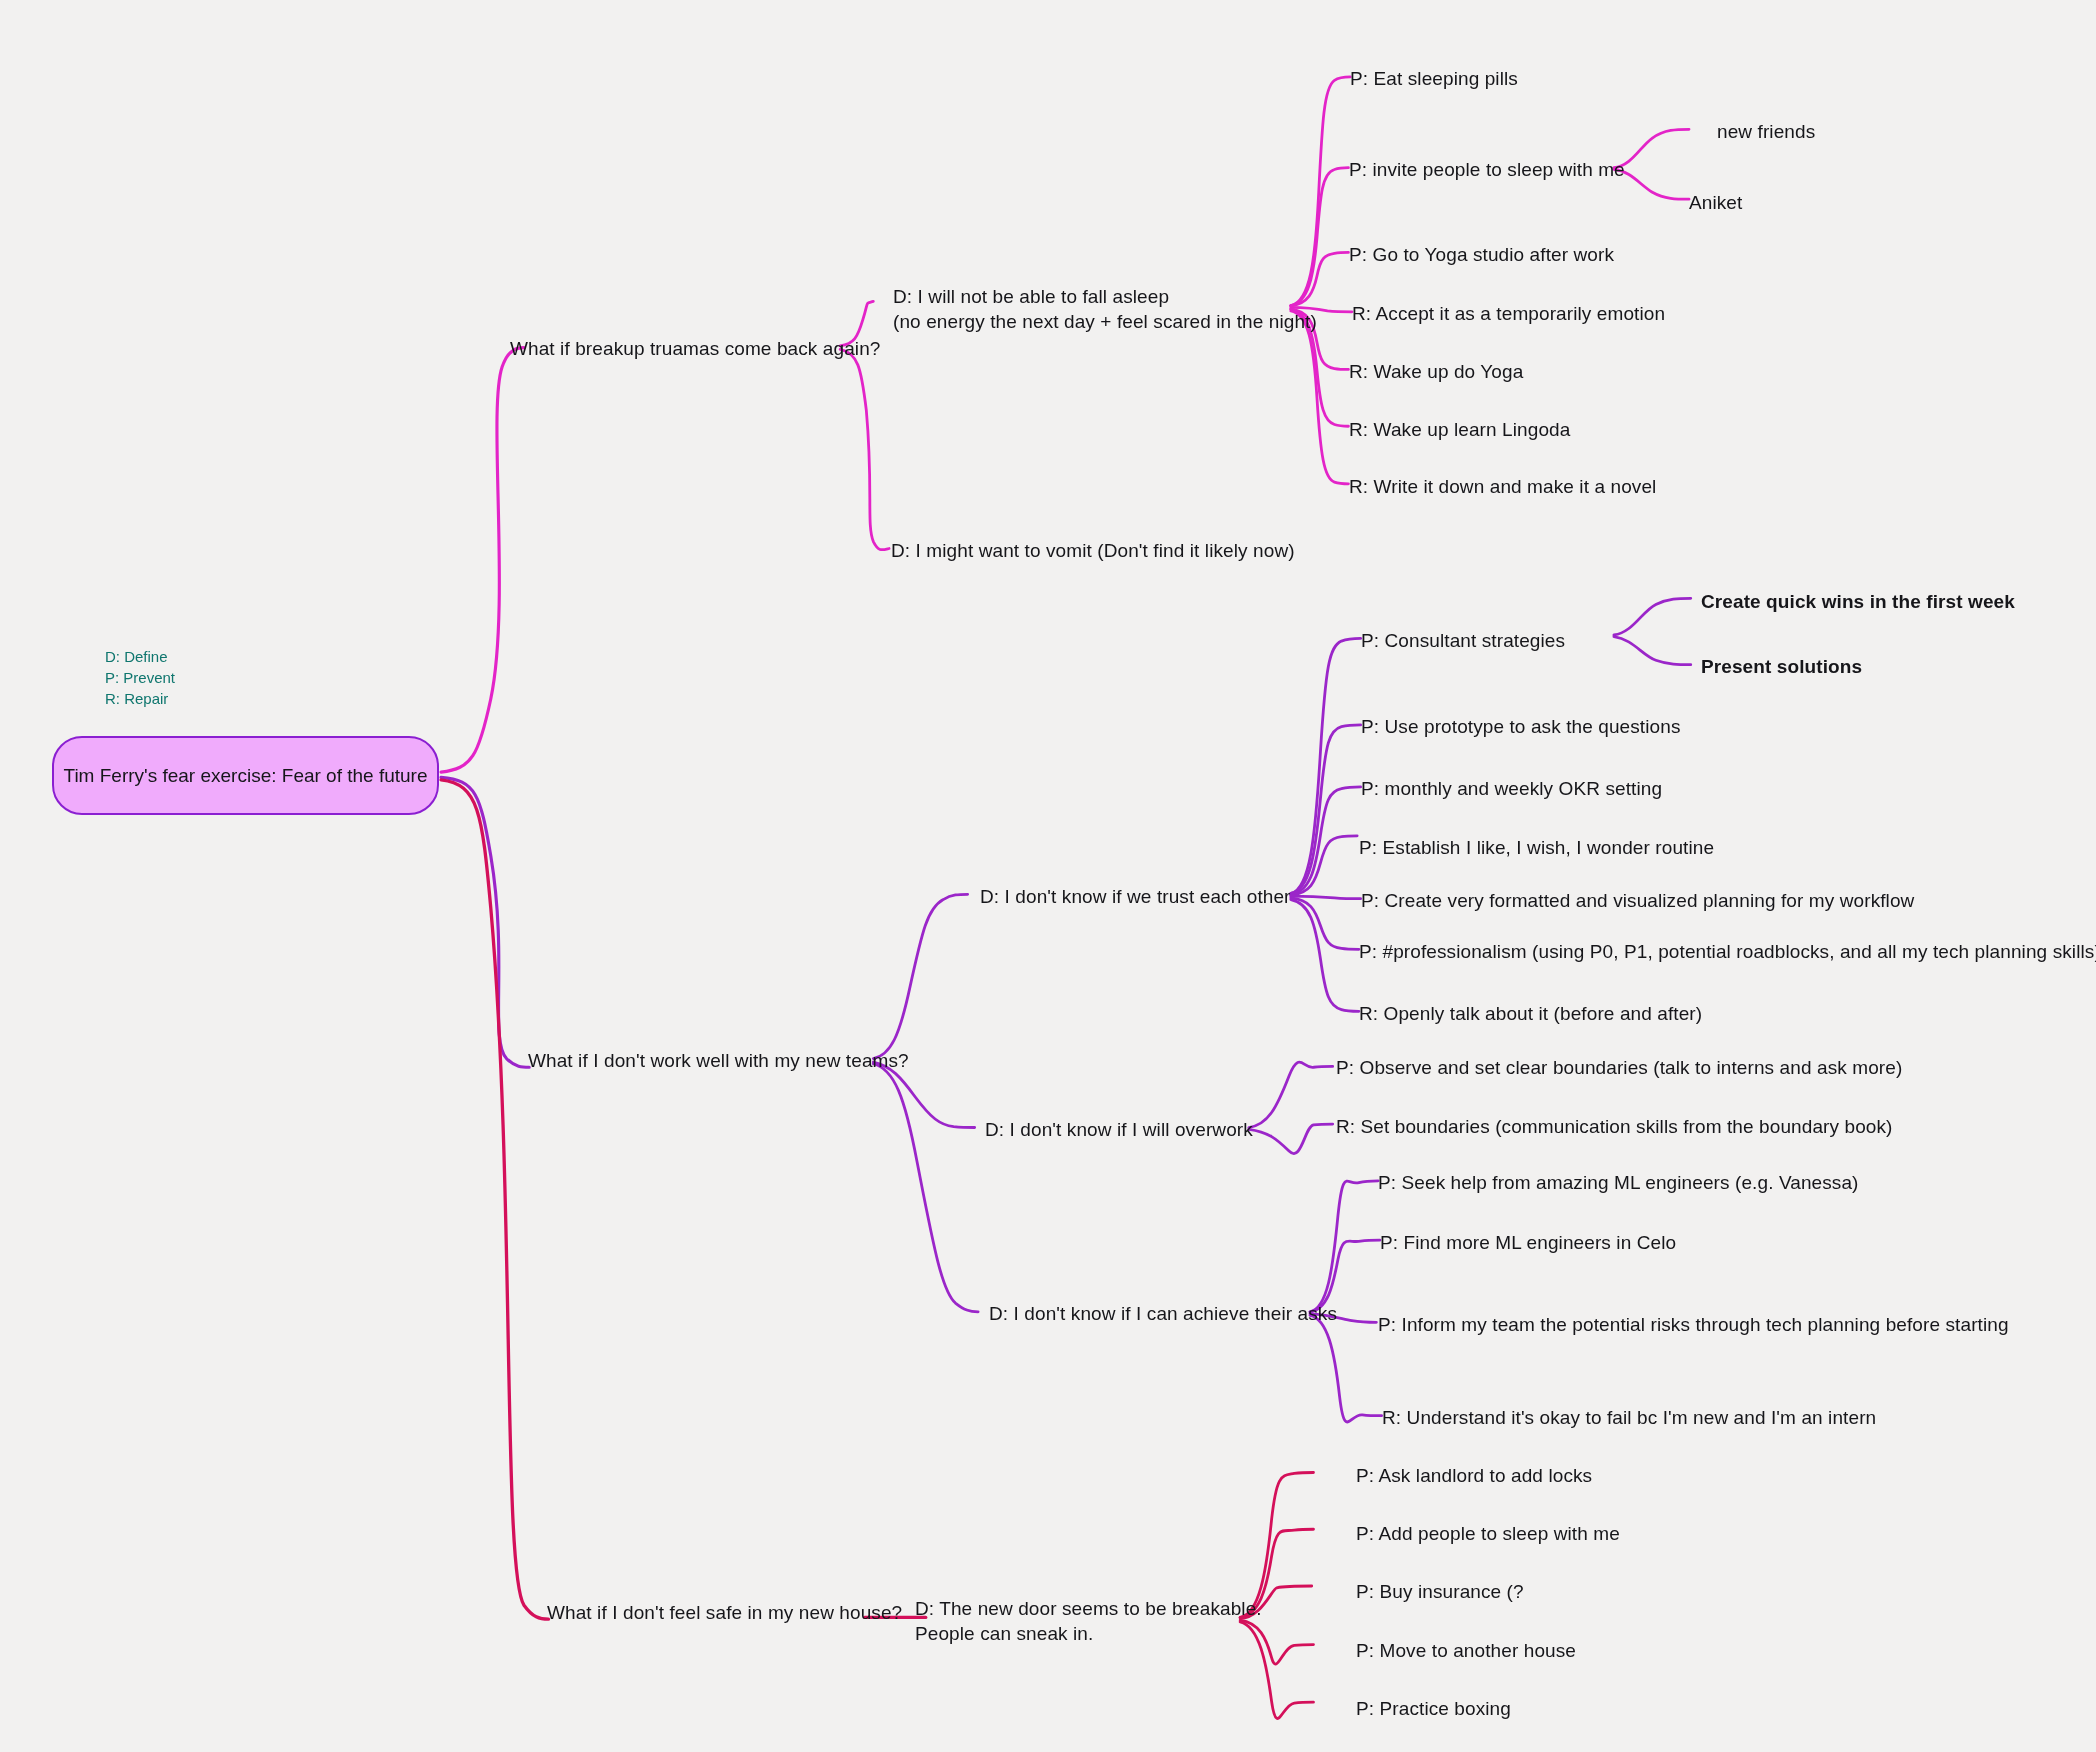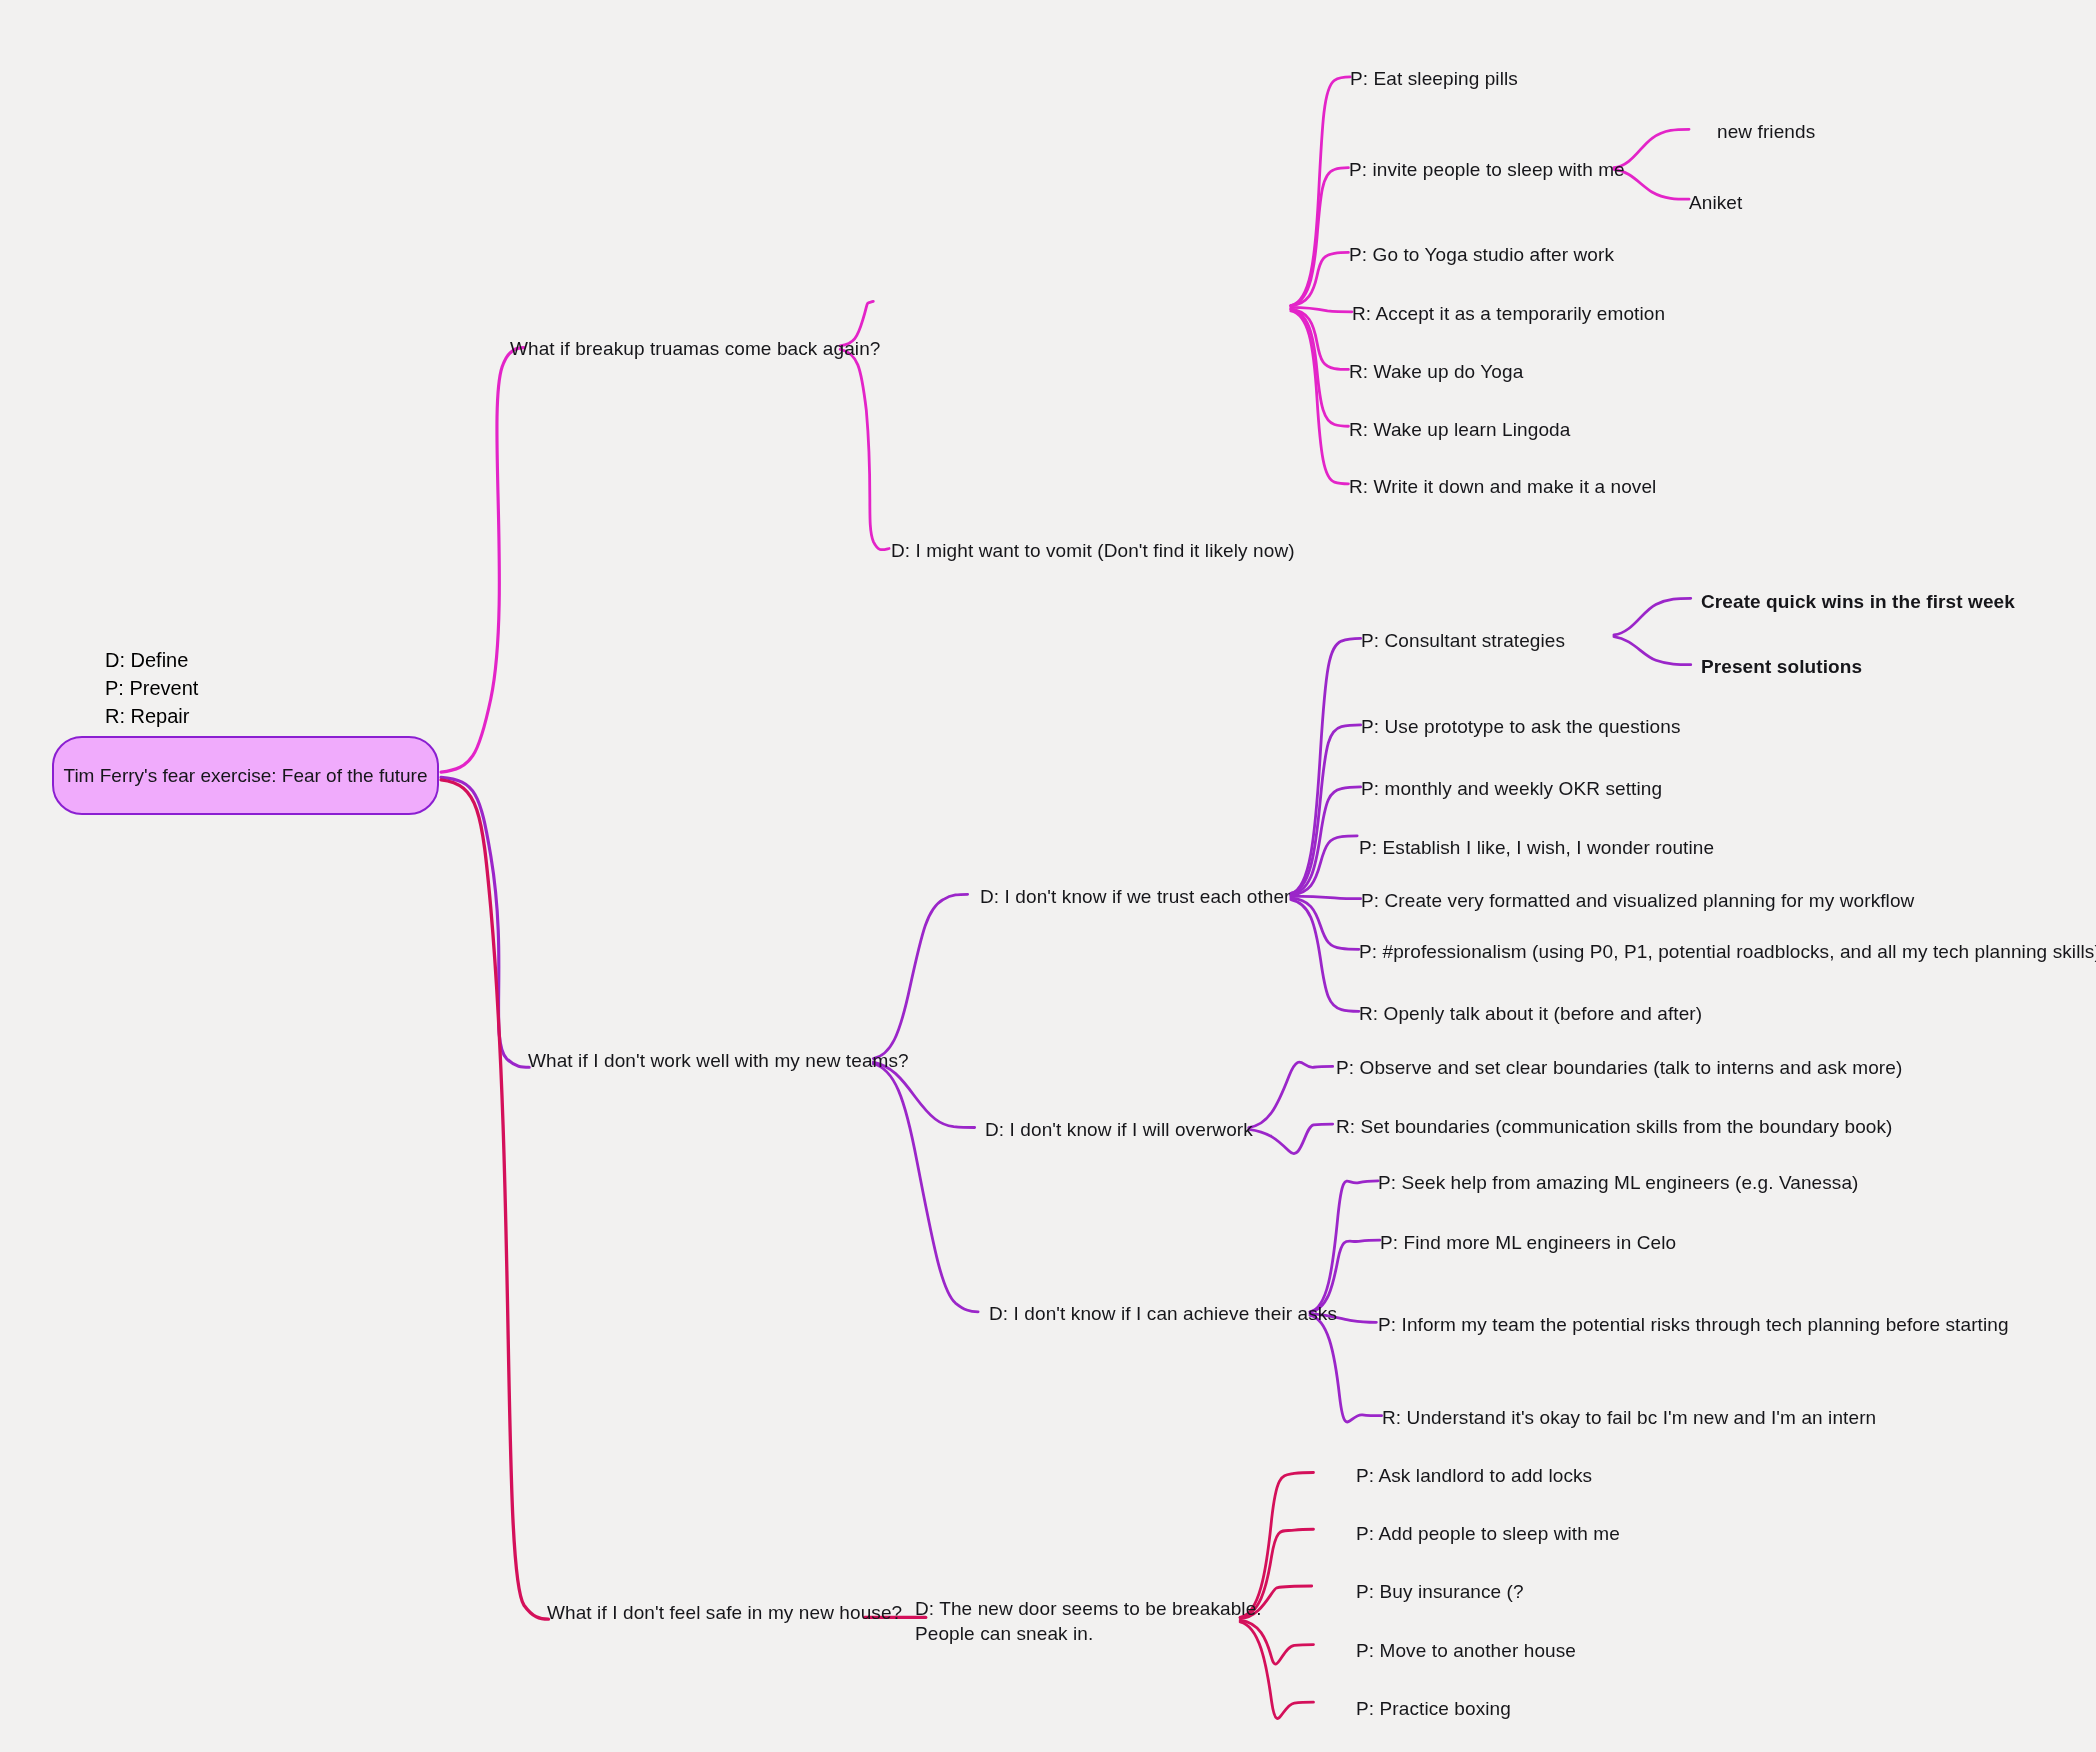--- a/index.html
+++ b/index.html
@@ -128,6 +128,7 @@
   <div class="node" style="left:528px; top:1048px;">What if I don't work well with my new teams?</div>
   <div class="node" style="left:547px; top:1600px;">What if I don't feel safe in my new house?</div>
 
+  <div class="node" style="left:893px; top:284px;"><span>D: I will not be able to fall asleep</span><br><span>(no energy the next day + feel scared in the night)</span></div>
 
   <div class="node" style="left:891px; top:538px;">D: I might want to vomit (Don't find it likely now)</div>
 

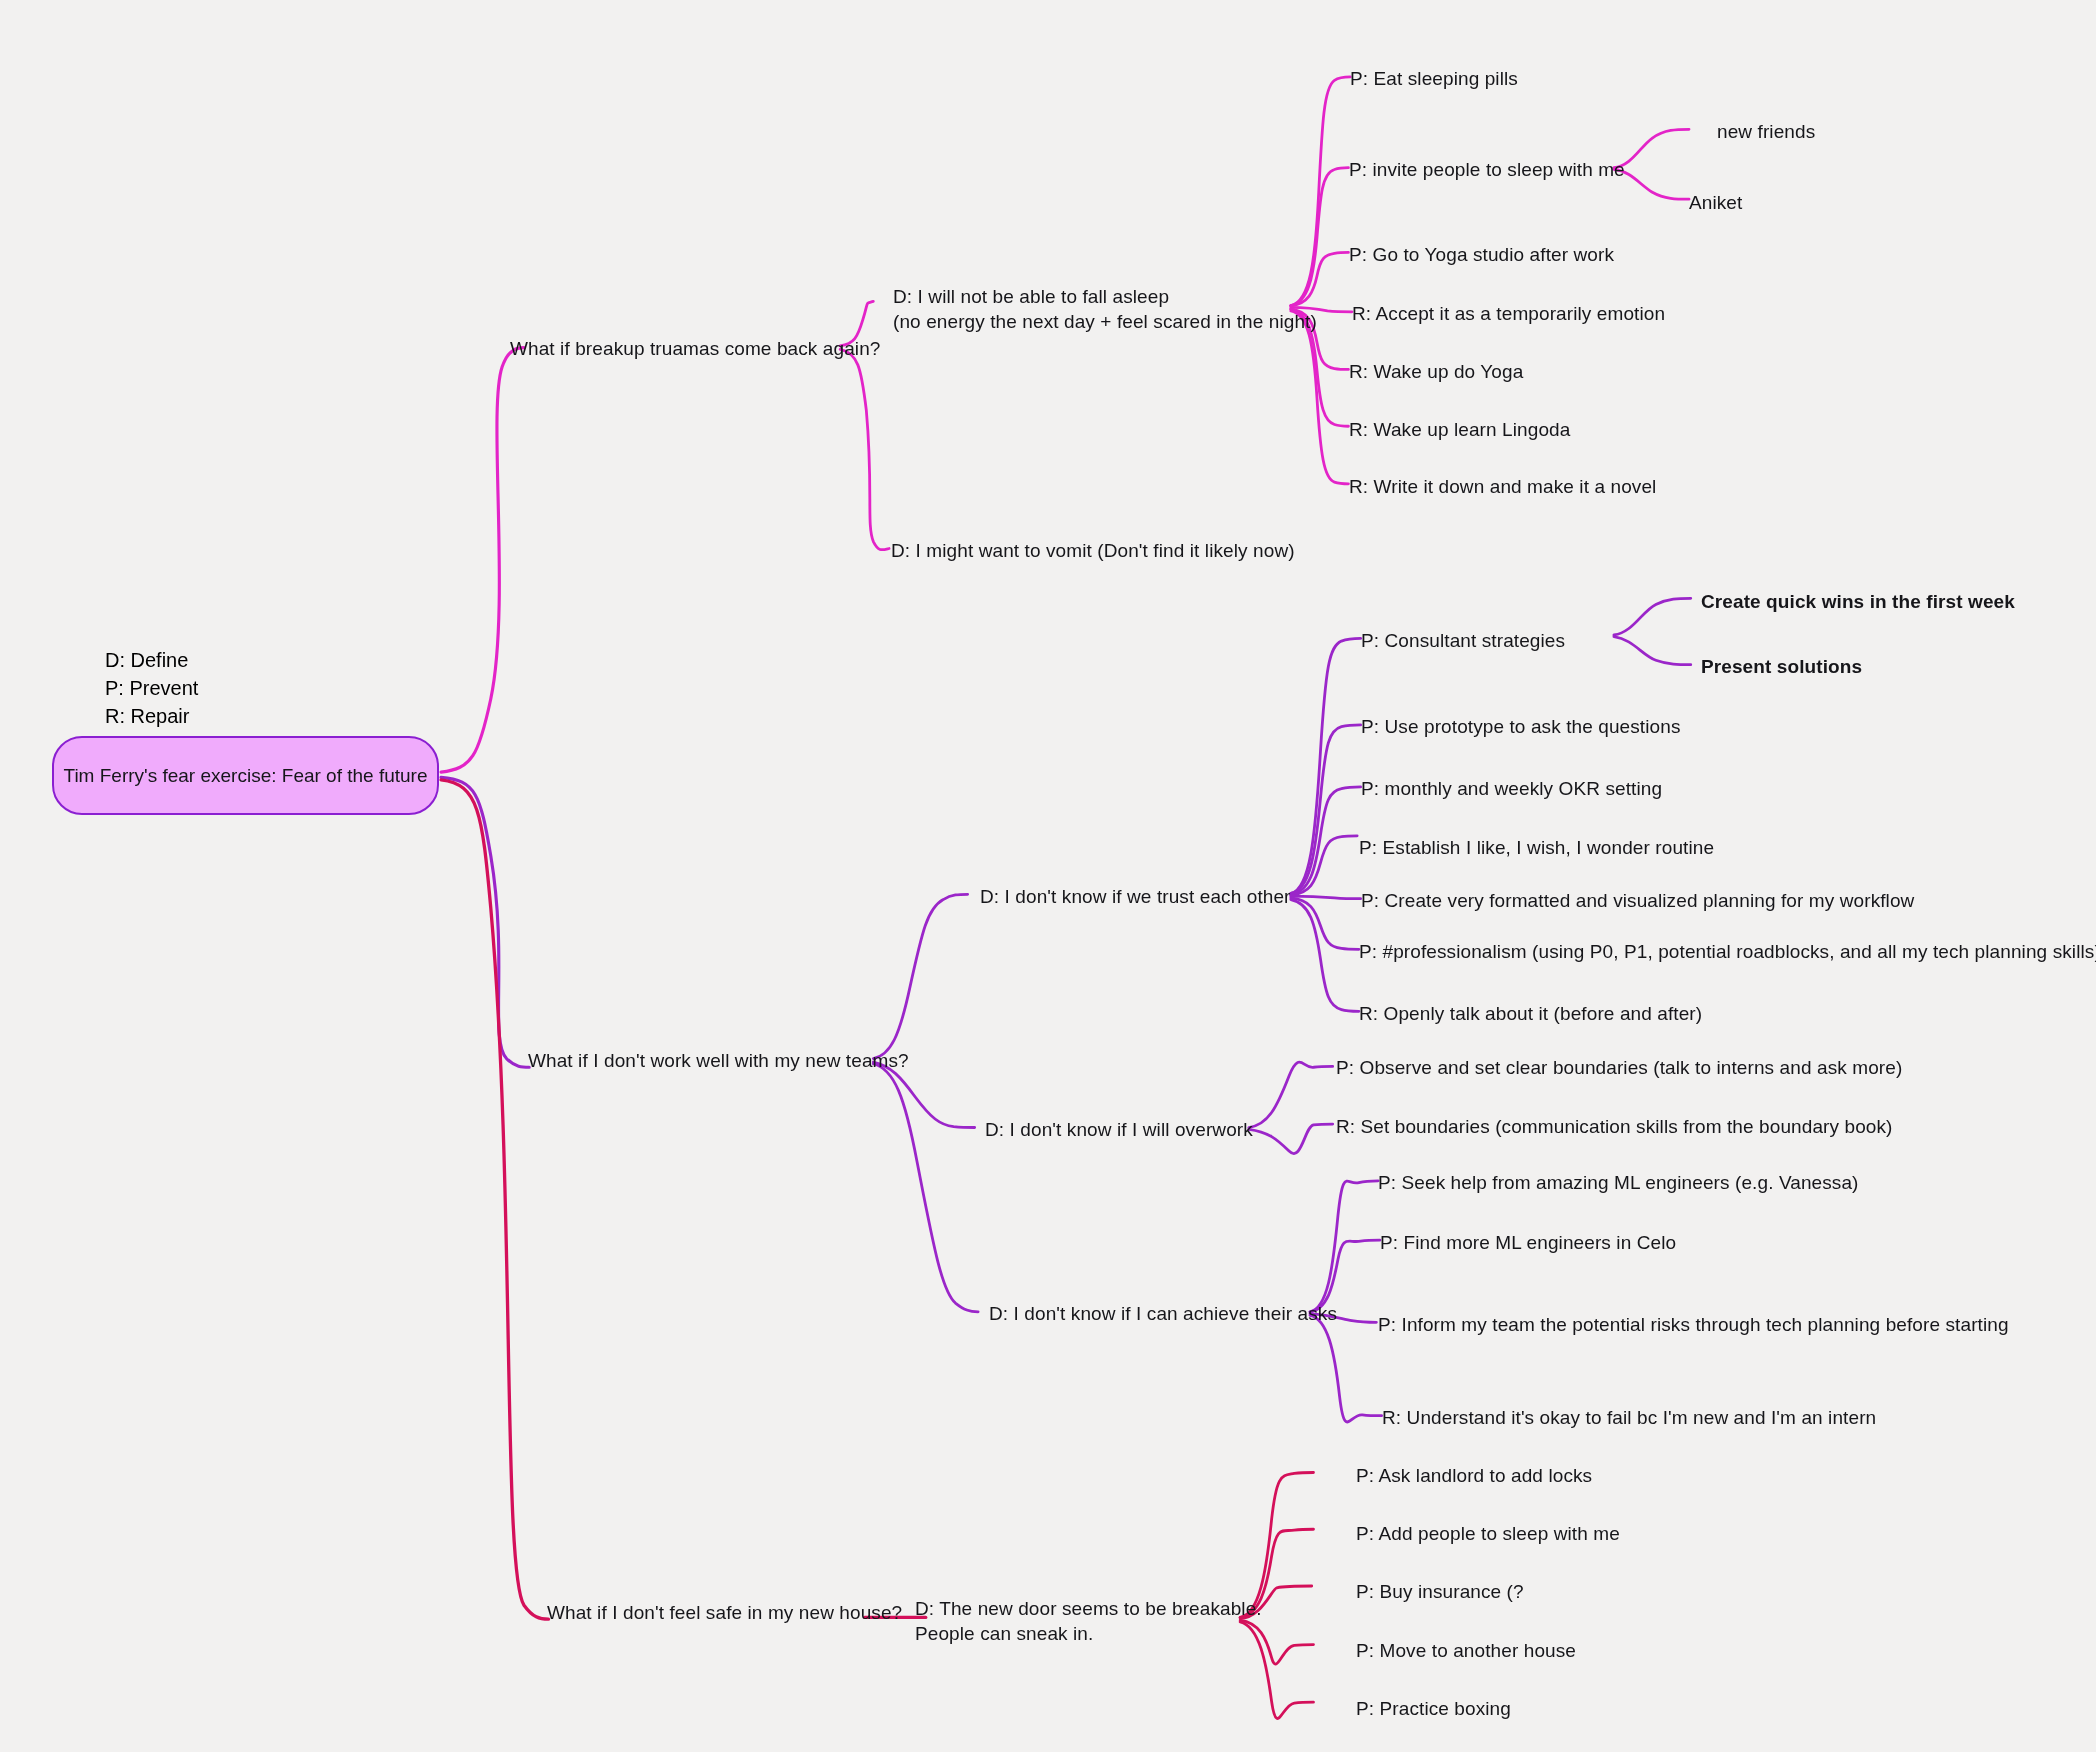--- a/index.html
+++ b/index.html
@@ -50,9 +50,9 @@
   }
   .legend {
     position: absolute;
-    font-size: 20px;
+    font-size: 15px;
     line-height: 1.4;
-    color: #000000;
+    color: #0f766e;
   }
   .legend div { white-space: pre; }
 </style>

